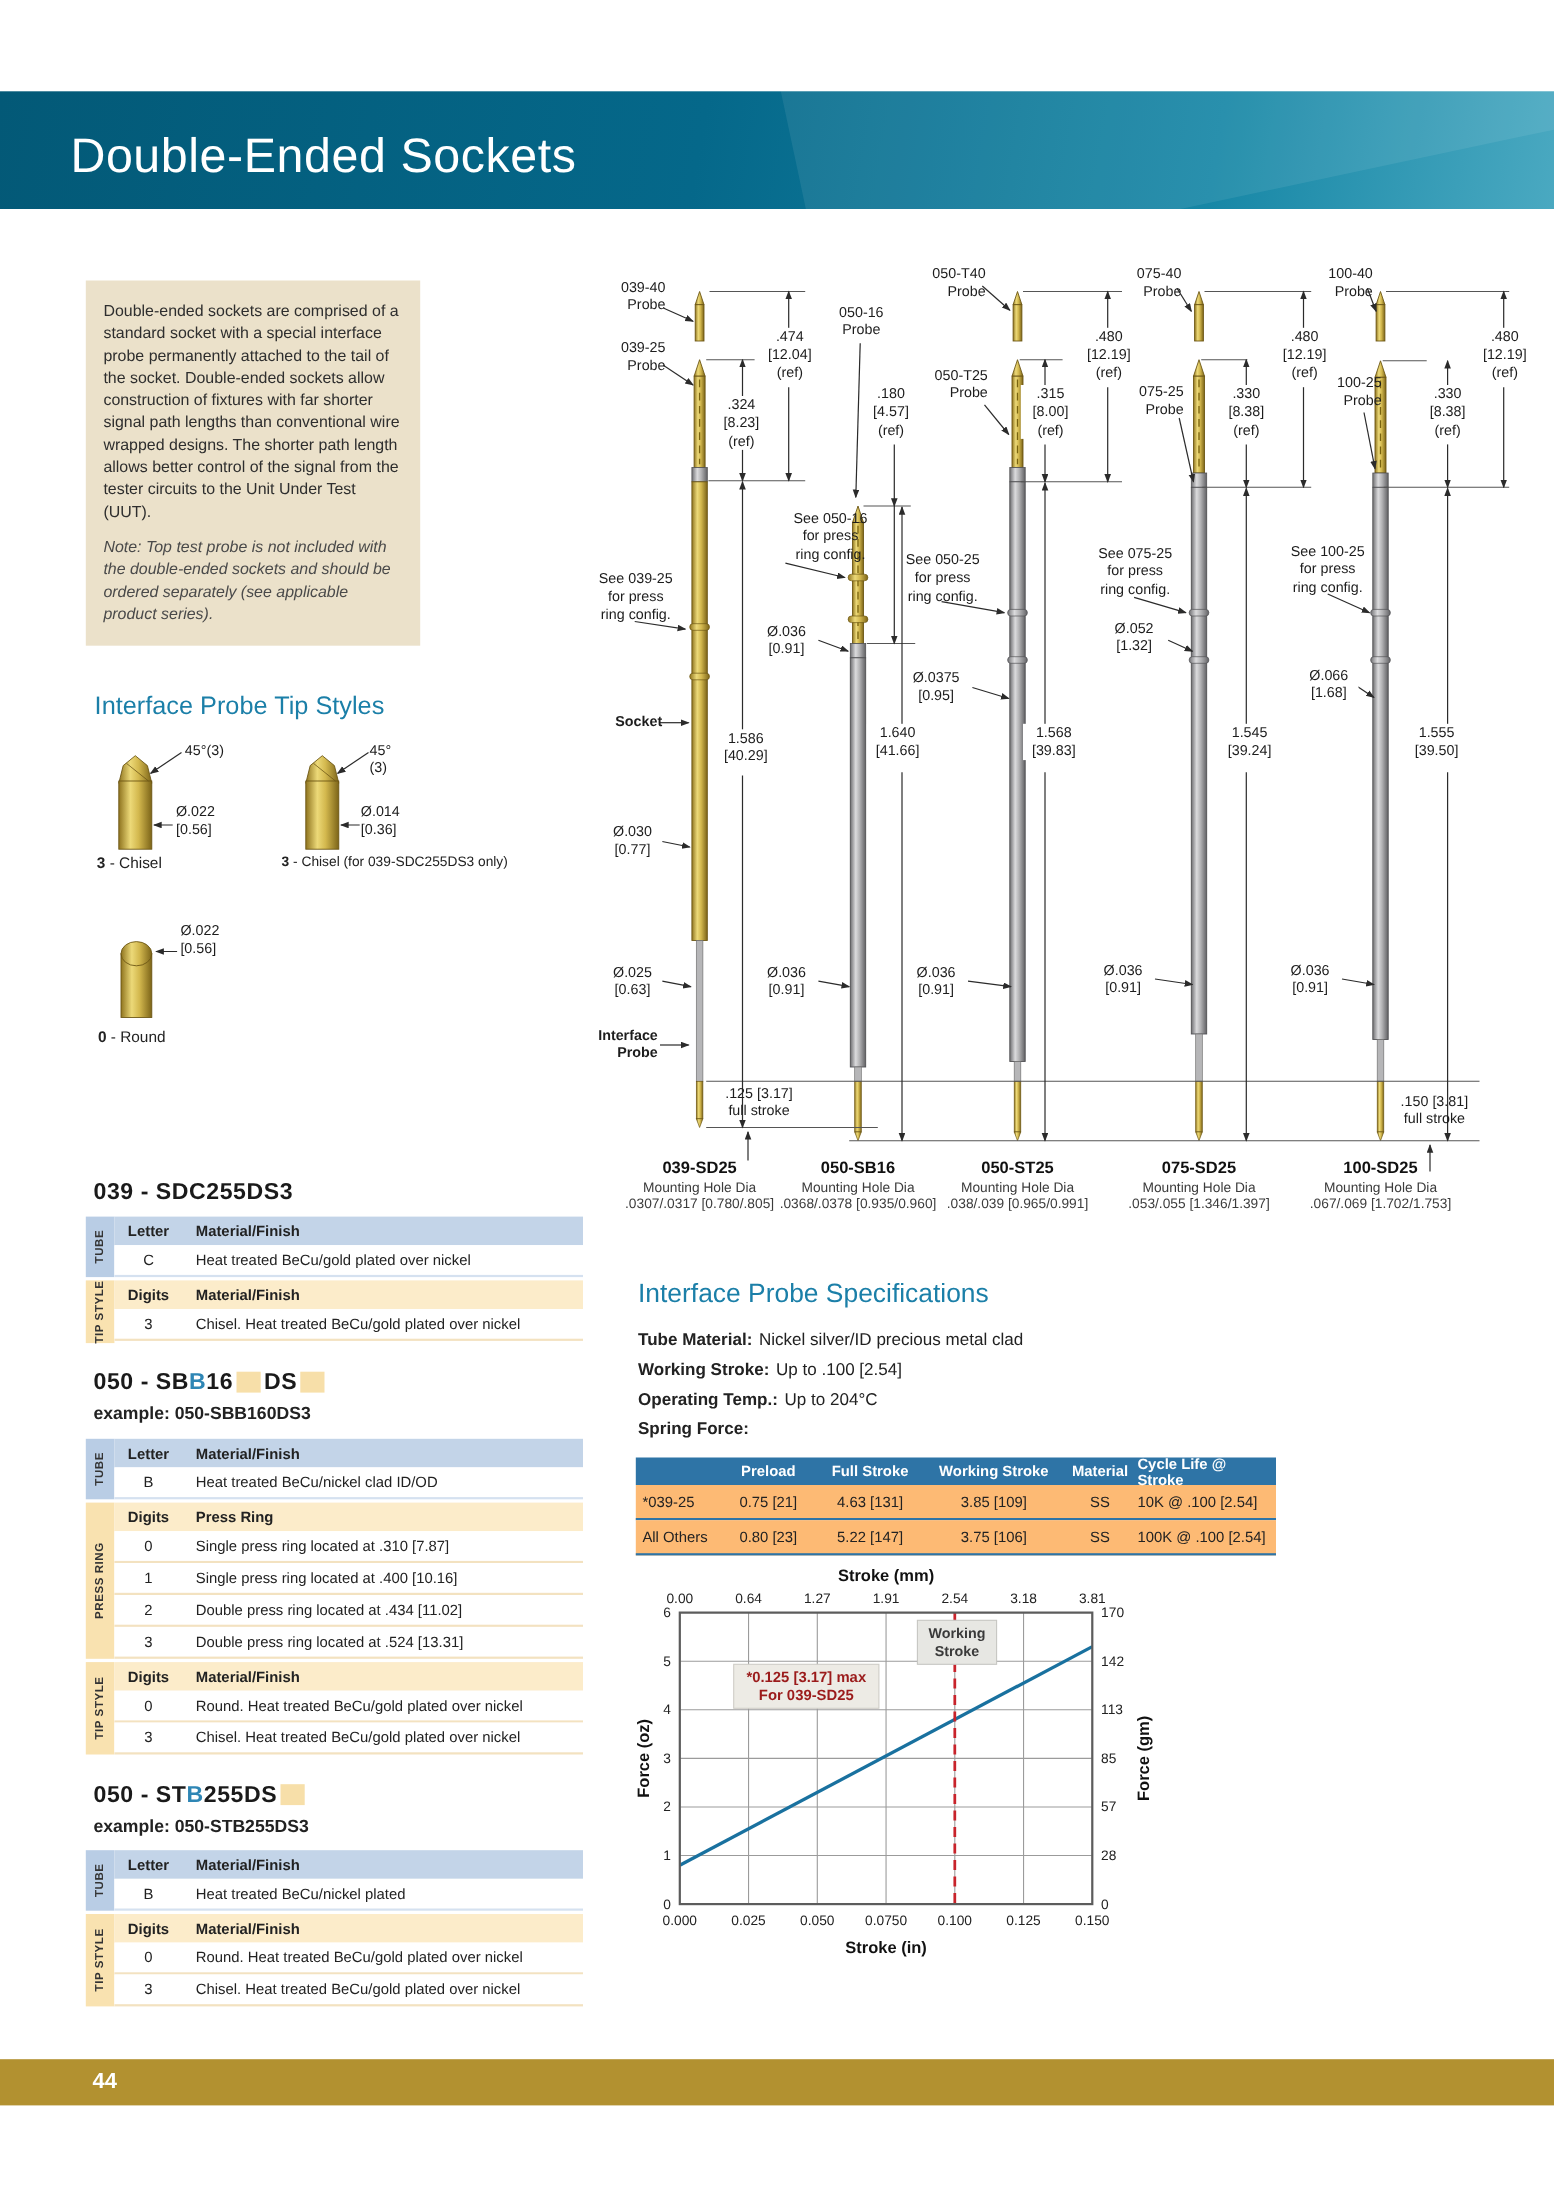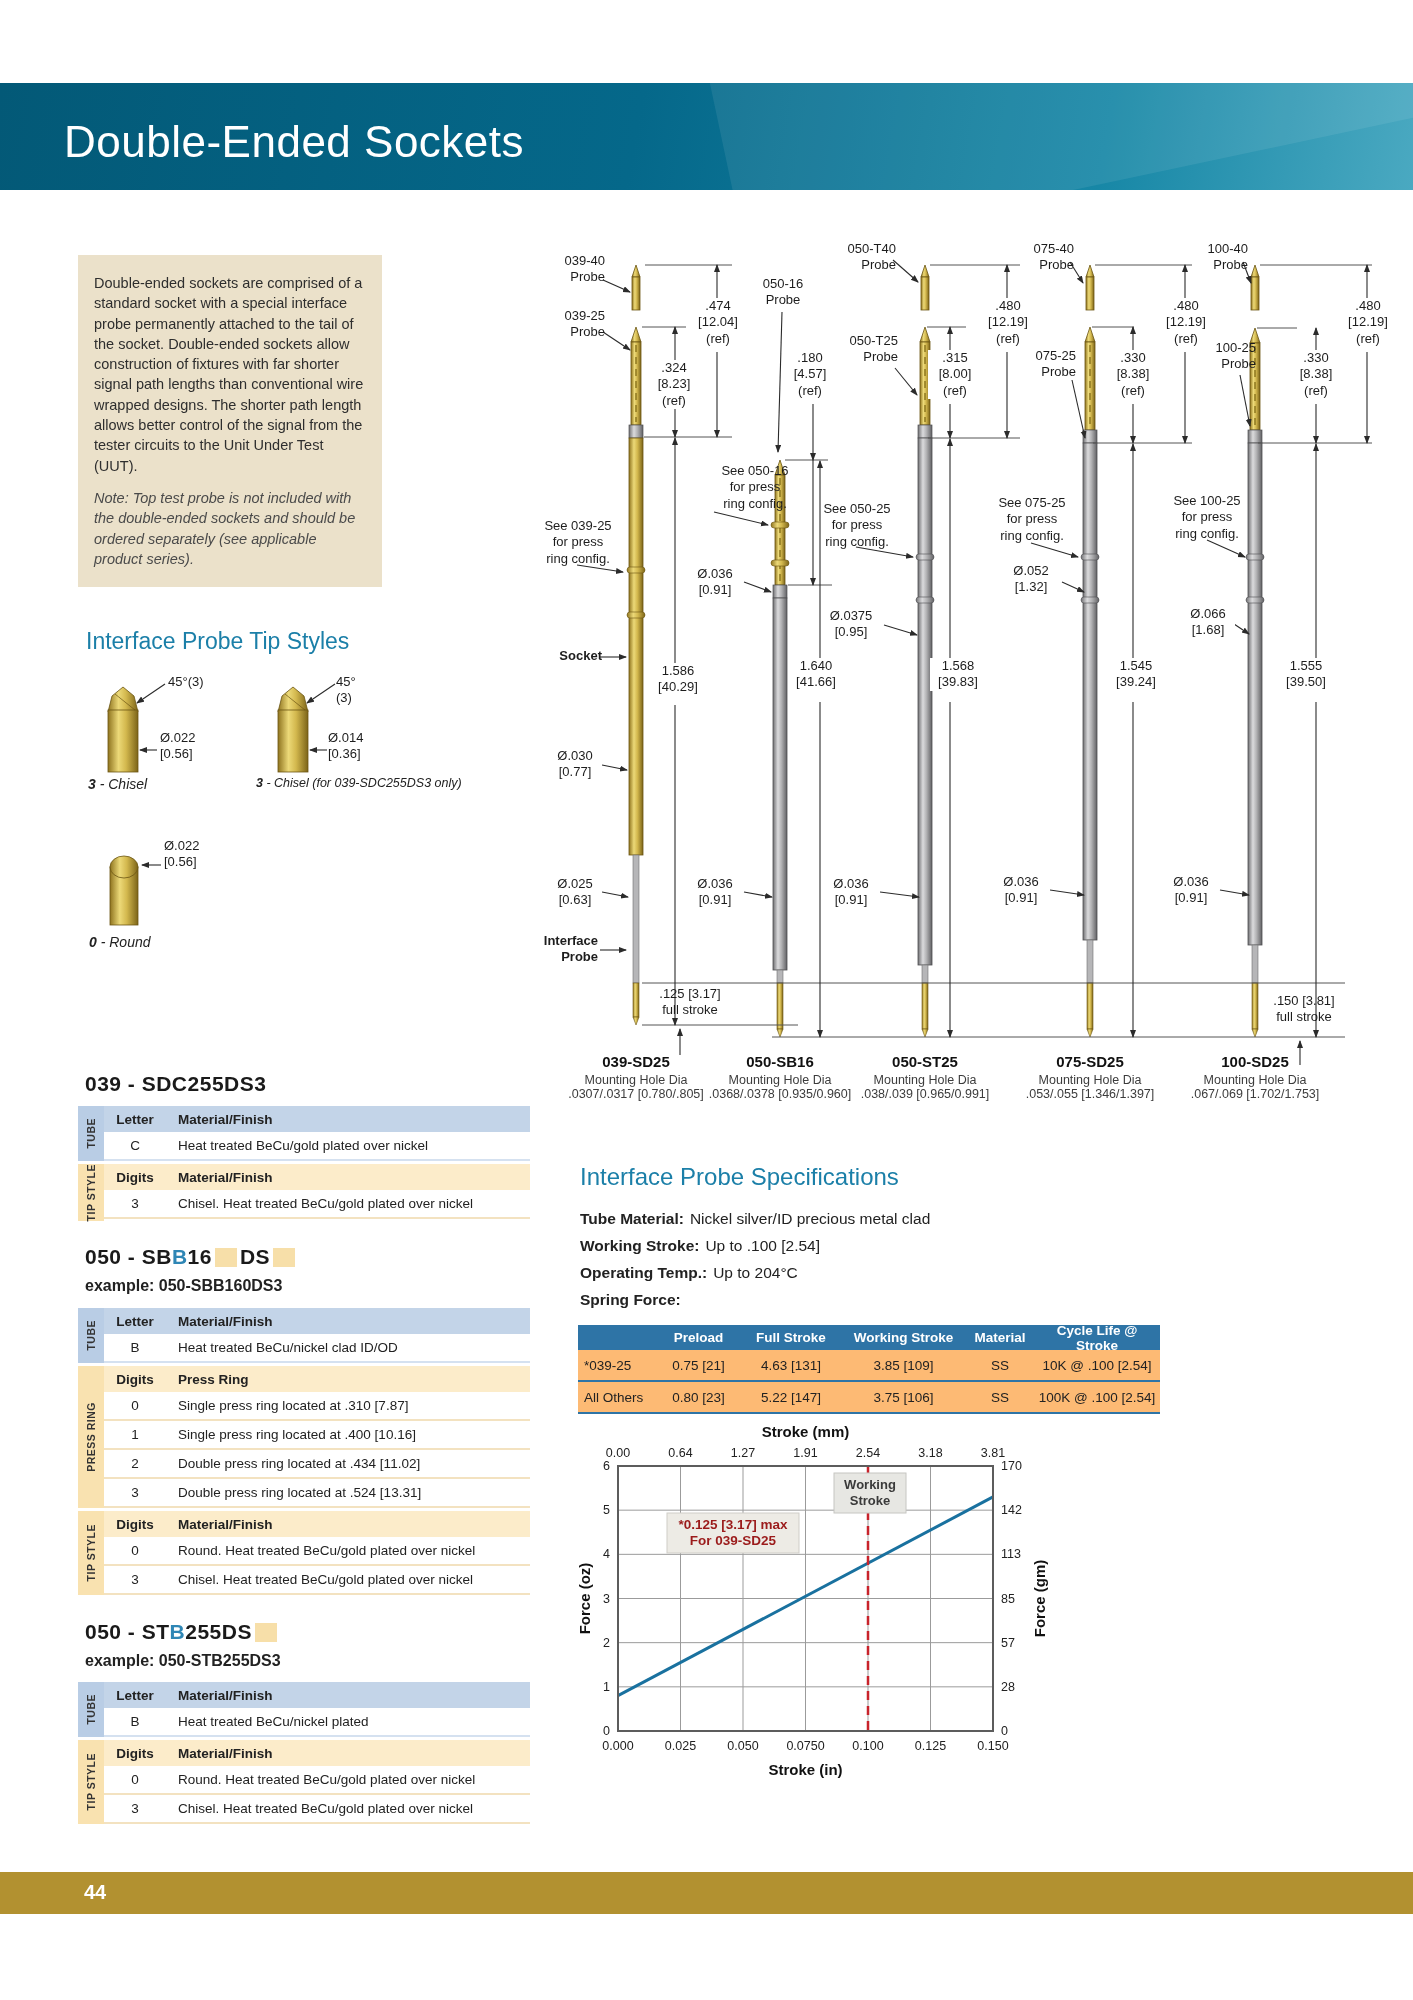--- a/index.html
+++ b/index.html
@@ -60,7 +60,7 @@
   .footer{position:absolute;left:0;top:1872px;width:1413px;height:42px;background:#b29130;}
   .fnum{position:absolute;left:84px;top:9px;font-size:20px;font-weight:bold;color:#fff;}
   .ftext{position:absolute;left:178px;top:12px;font-size:15.5px;color:#fcf3d9;white-space:pre;letter-spacing:.2px;}
-  .tipcap{position:absolute;font-size:14px;color:#222;font-style:italic;}
+  .tipcap{position:absolute;font-size:14px;color:#222;}
   .tipcap b{font-weight:bold;}
 </style>
 </head>

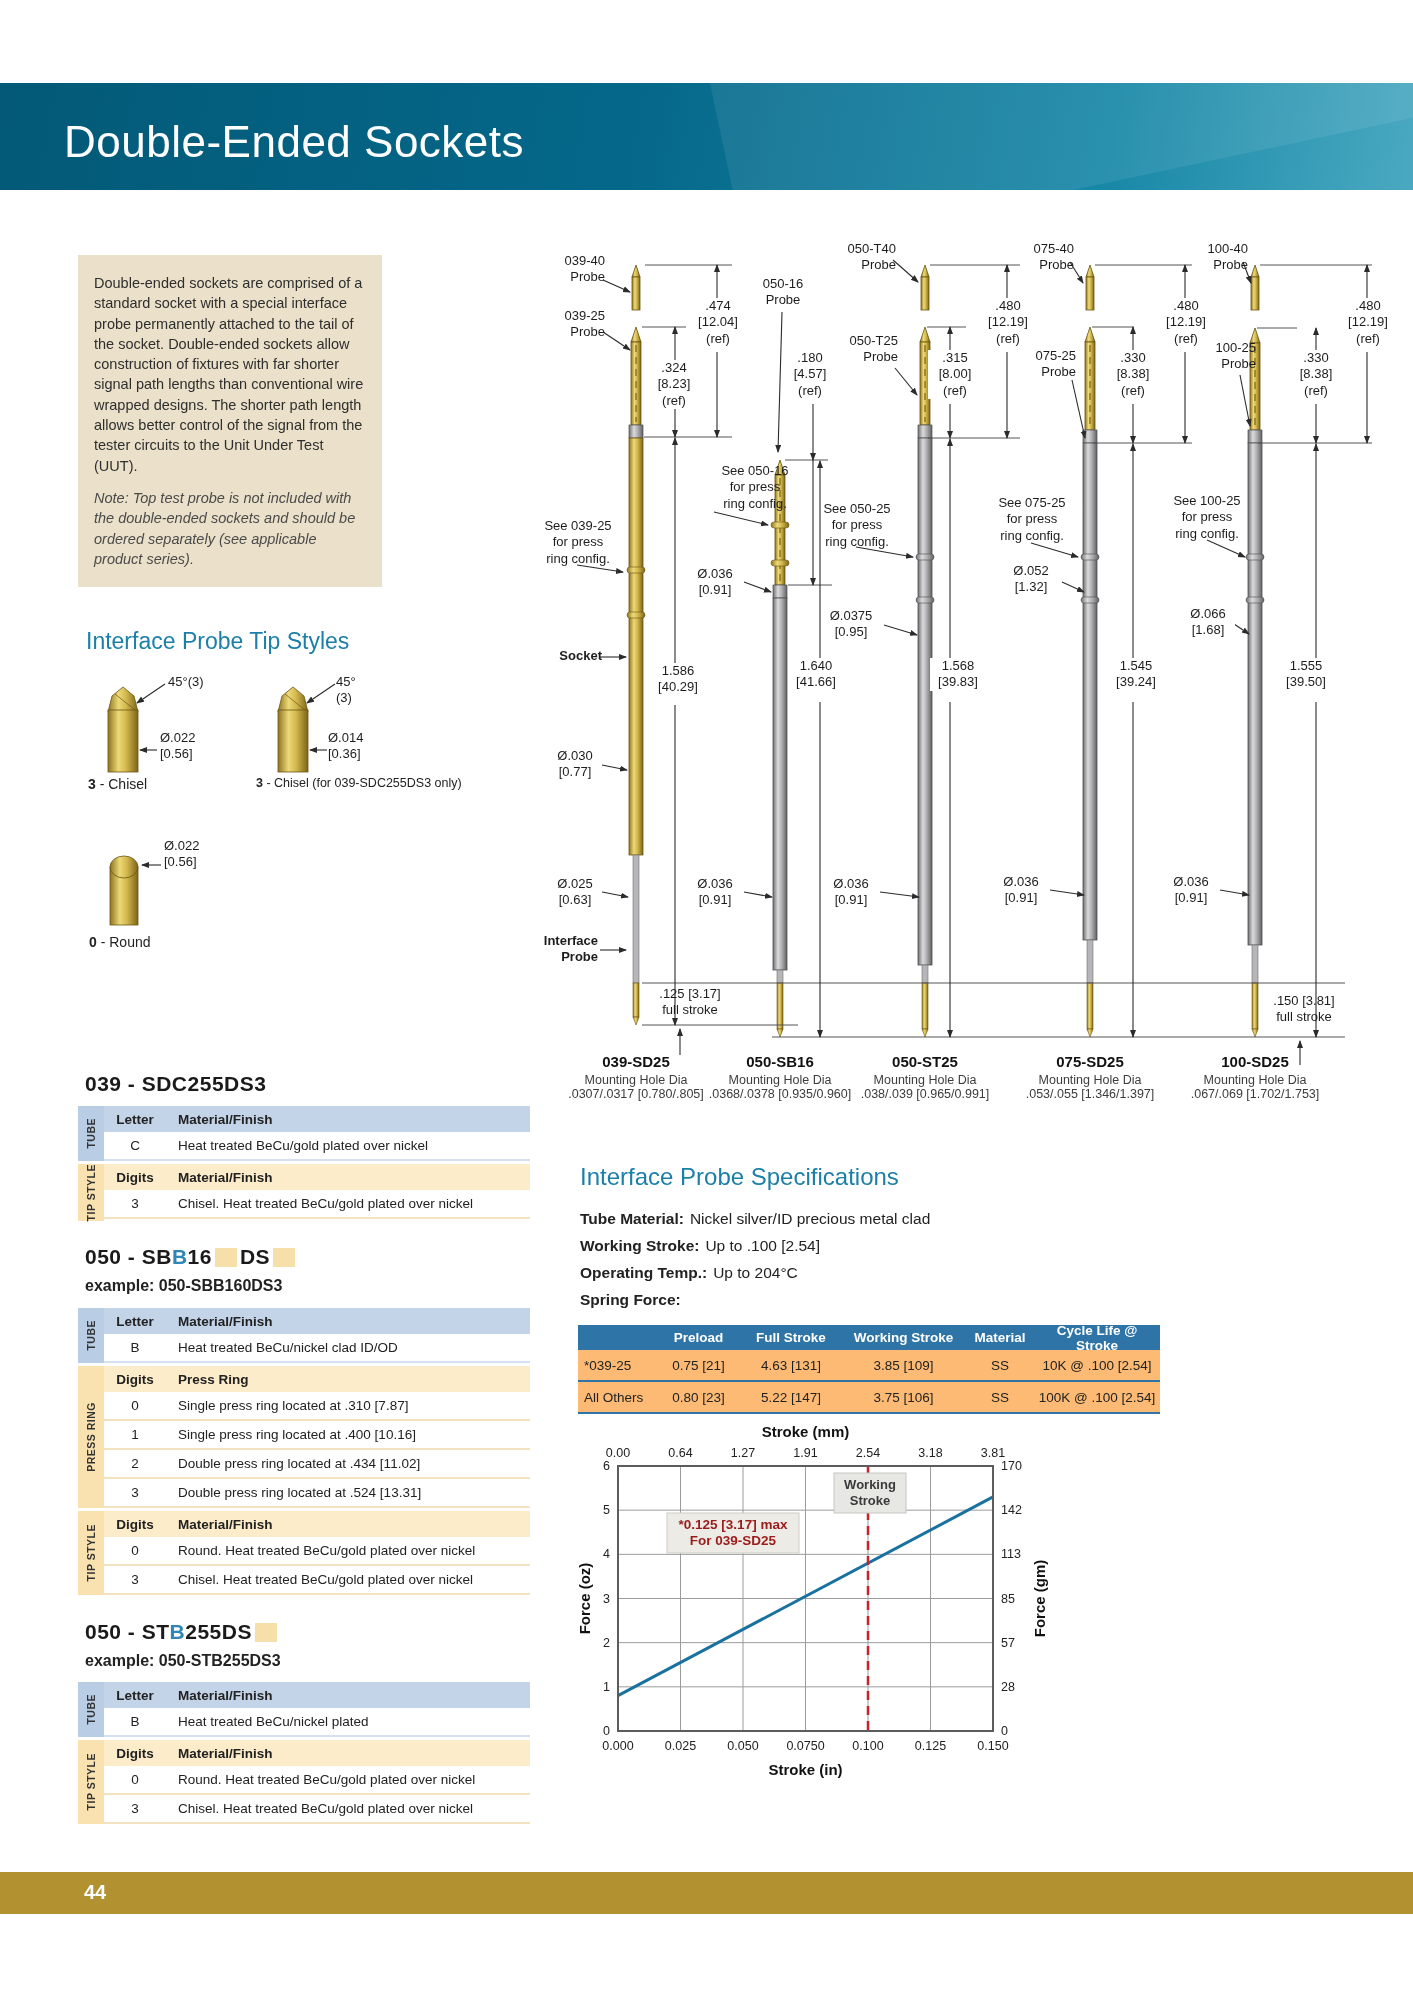--- a/index.html
+++ b/index.html
@@ -52,7 +52,7 @@
   .srow{display:flex;align-items:center;height:30px;border-bottom:2px solid #2e74a6;background:#fdba74;}
   .srow.h{height:25px;background:#2e74a6;color:#fff;font-weight:bold;border-bottom:none;}
   .sc0{width:72px;padding-left:6px;} .sc1{width:85px;text-align:center;} .sc2{width:100px;text-align:center;}
-  .sc3{width:125px;text-align:center;} .sc4{width:68px;text-align:center;} .sc5{flex:1;text-align:center;}
+  .sc3{width:125px;text-align:center;} .sc4{width:68px;text-align:center;} .sc5{flex:1;}
   
   .ct{font-size:12.5px;fill:#222;} .ctt{font-size:15px;font-weight:bold;fill:#111;}
   .cta{font-size:13px;font-weight:bold;fill:#3a3a3a;} .ctr{font-size:13.5px;font-weight:bold;fill:#9b1b1b;}

